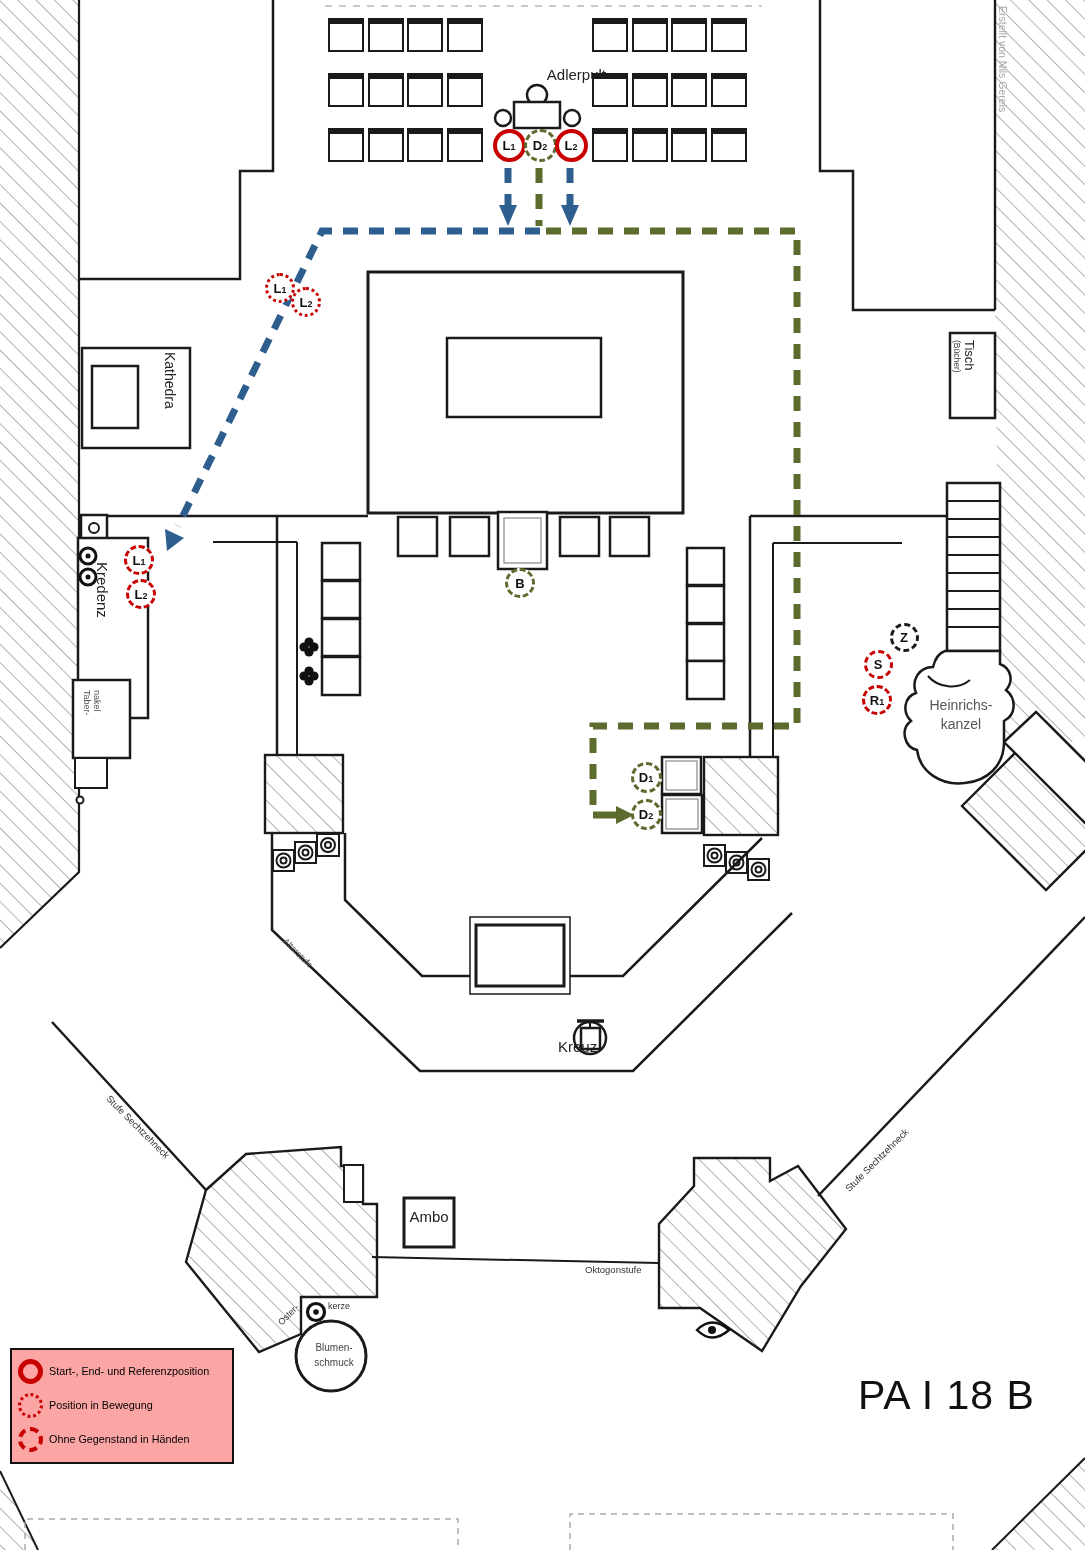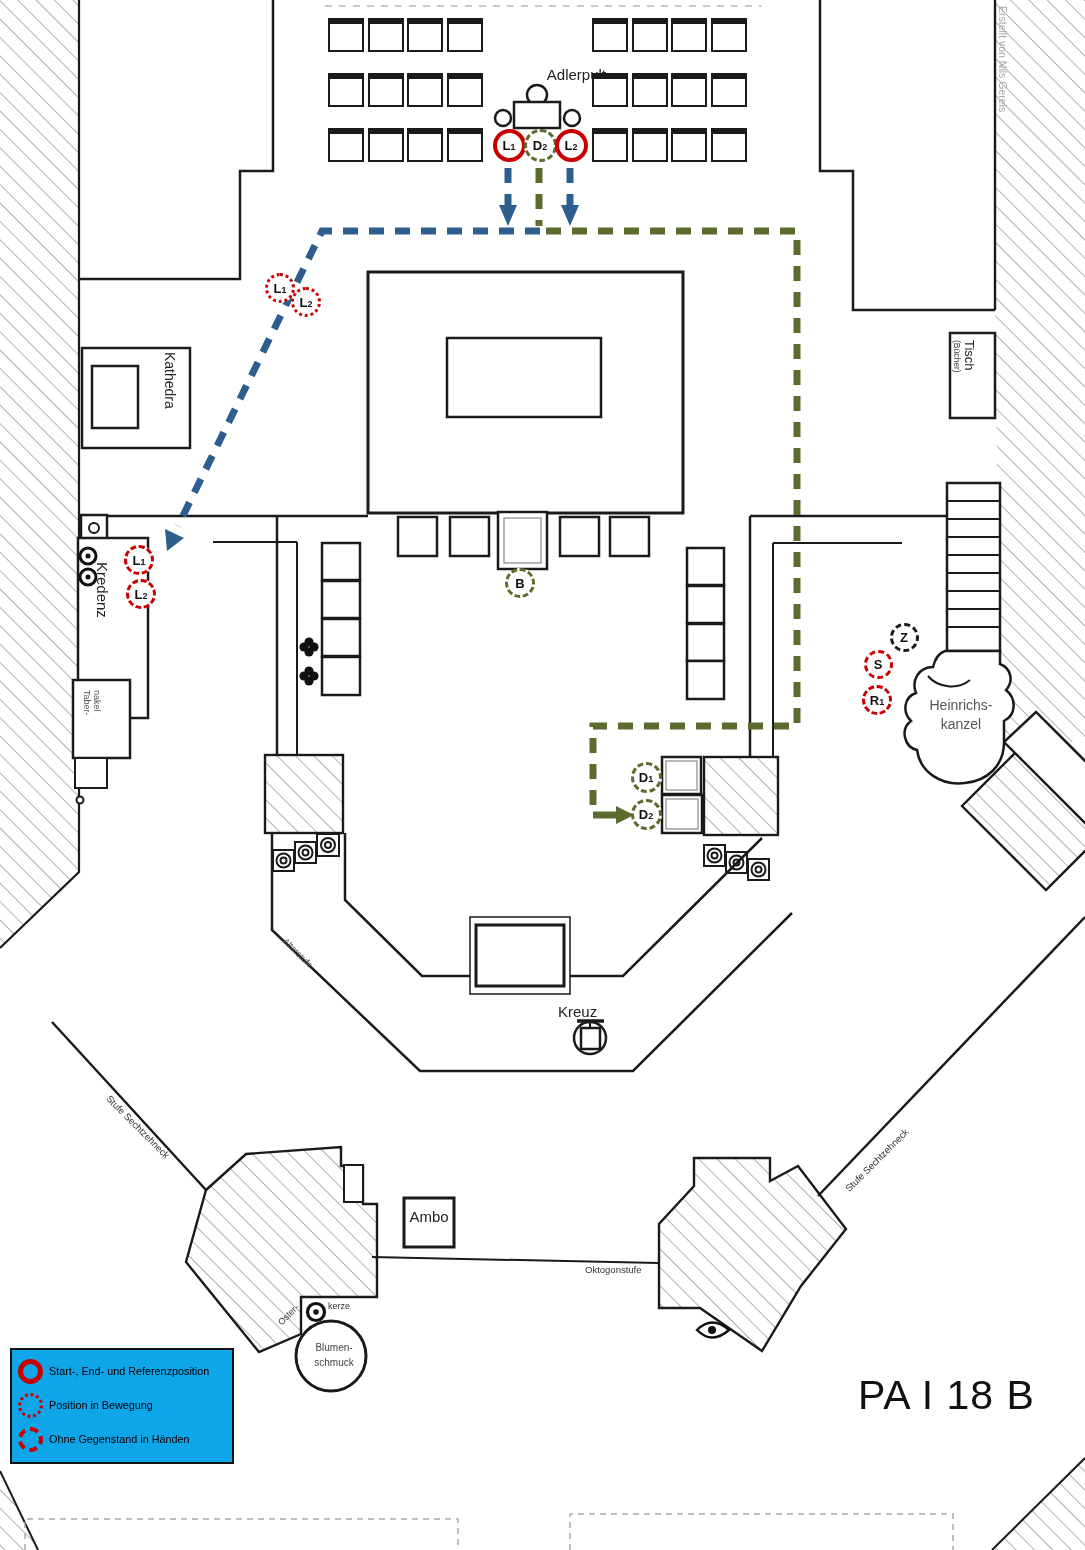--- a/index.html
+++ b/index.html
@@ -267,7 +267,7 @@
   </div>
 
 
-  <div class="lbl" style="left:558px;top:1003px;font-size:15px;">Kreuz</div>
+  <div class="lbl" style="left:558px;top:1038px;font-size:15px;">Kreuz</div>
 
   <div class="lbl center-flex" style="left:404px;top:1198px;width:50px;height:37px;font-size:15px;">Ambo</div>
 

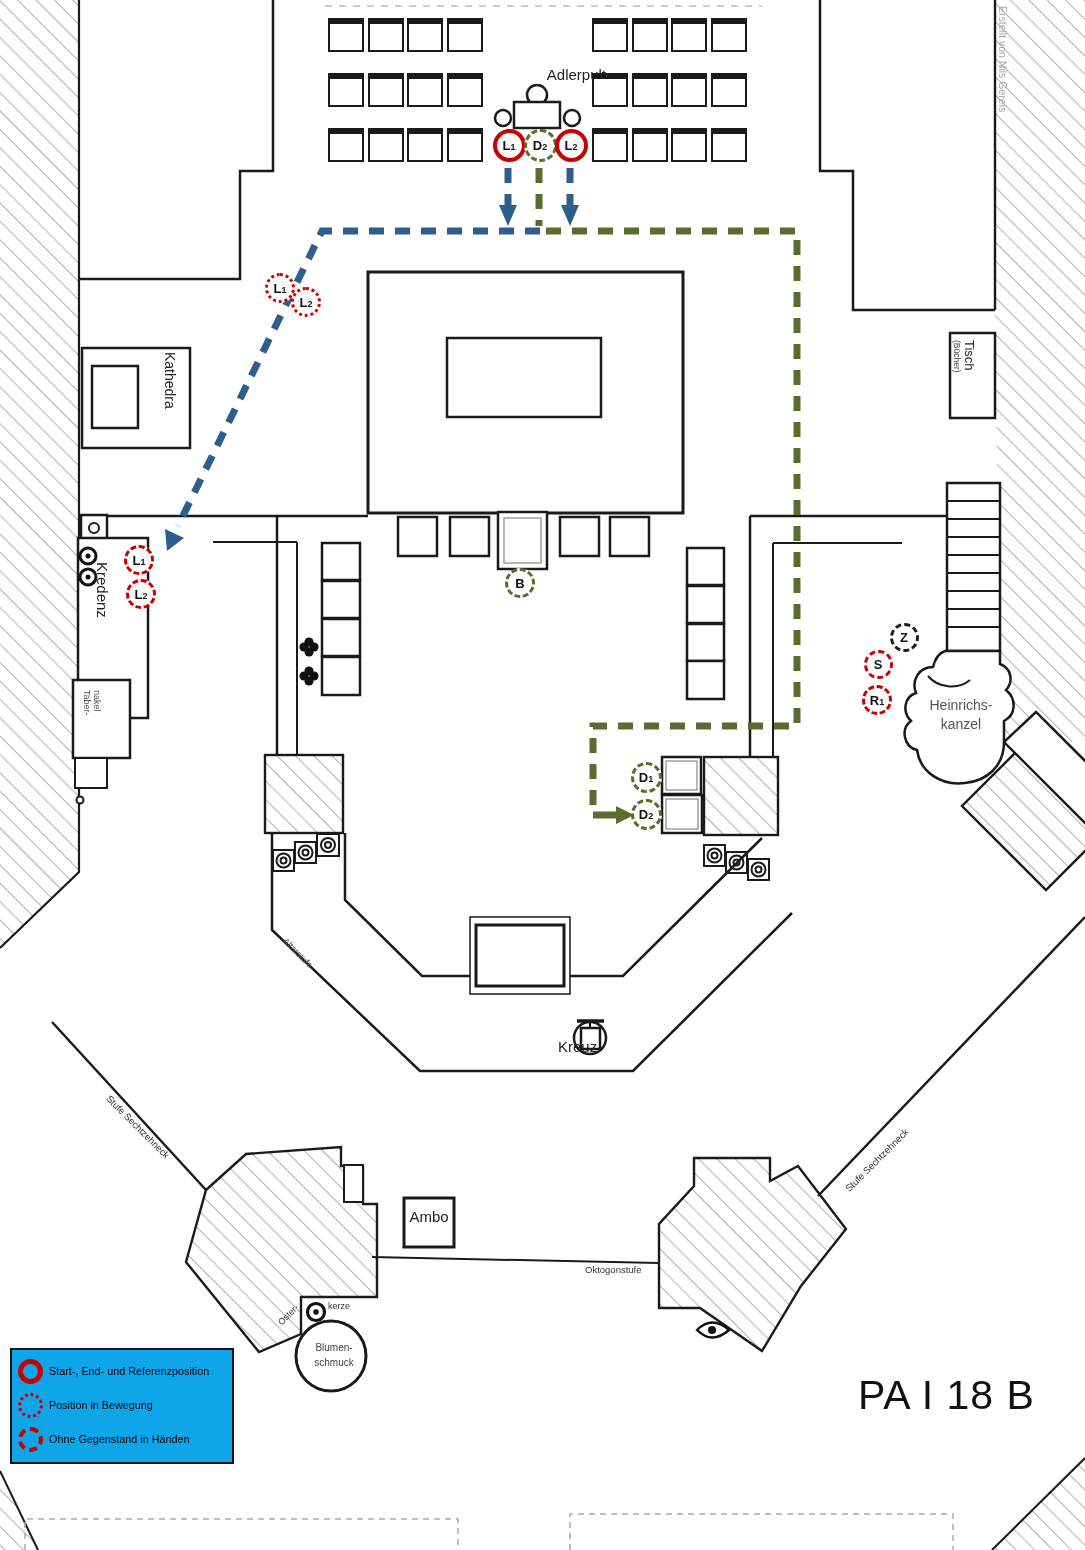--- a/index.html
+++ b/index.html
@@ -26,7 +26,7 @@
   .chair{position:absolute;width:36px;height:34px;background:#fff;border:2px solid #1a1a1a;
          border-top-width:6px;box-sizing:border-box;}
   
-  #legend{position:absolute;left:10px;top:1348px;width:224px;height:116px;background:#0ea5e9;
+  #legend{position:absolute;left:10px;top:1348px;width:224px;height:116px;background:#fca5a5;
           border:2.5px solid #111;z-index:6;box-sizing:border-box;padding:4px 0 0 6px;}
   .lg-row{display:flex;align-items:center;gap:6px;height:34px;}
   .lg-circle{width:25px;height:25px;border-radius:50%;box-sizing:border-box;flex:0 0 auto;}

